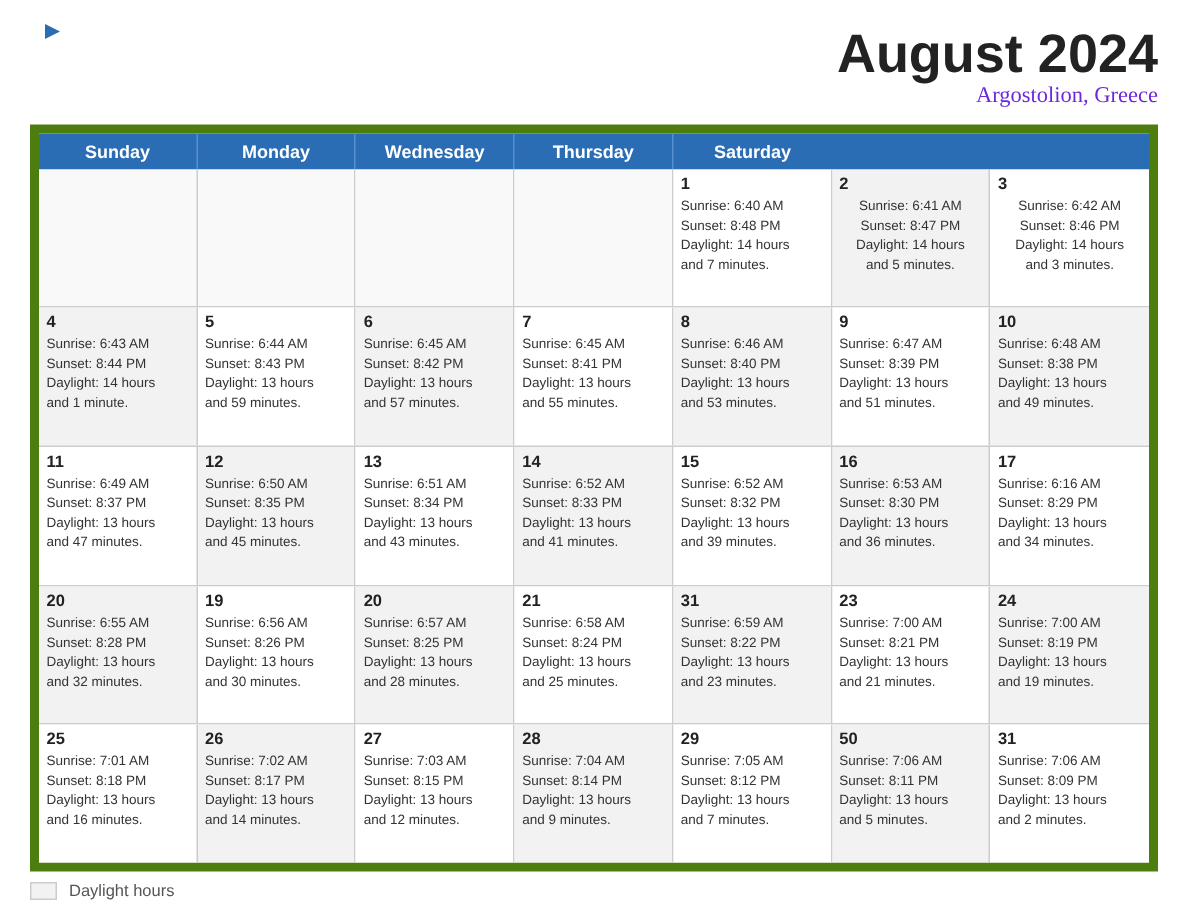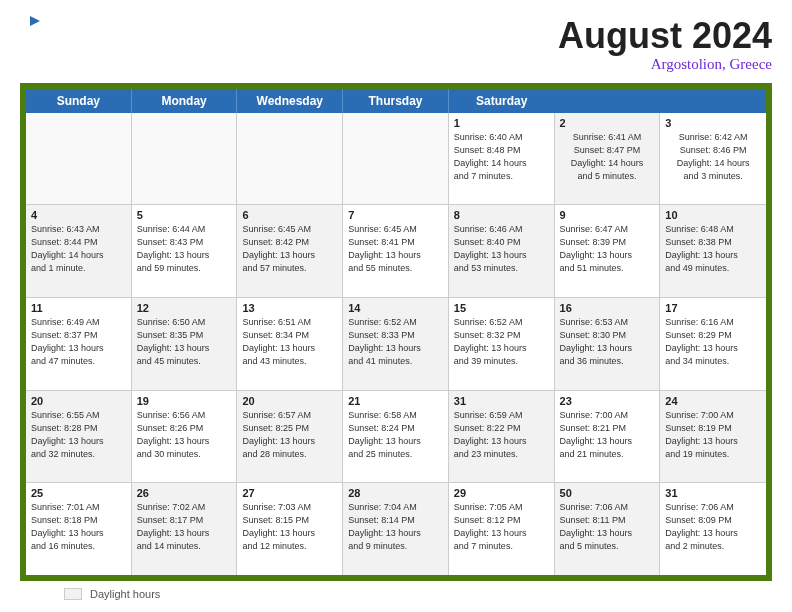--- a/index.html
+++ b/index.html
@@ -102,7 +102,6 @@
       margin-top: 7px;
       font-size: 11px;
       color: #555;
-      margin-left: 44px;
     }
     .legend-box {
       width: 18px;

